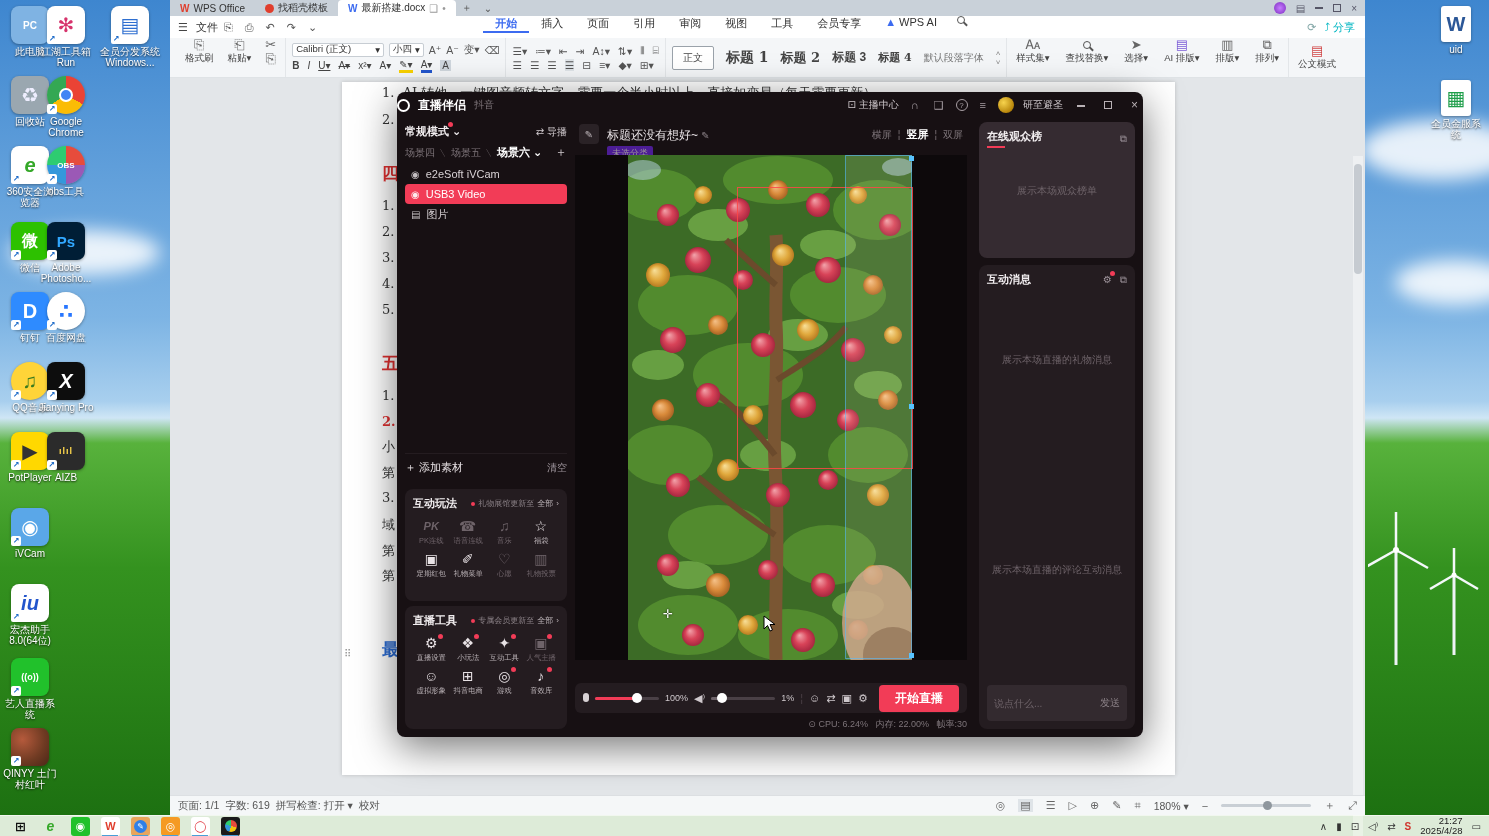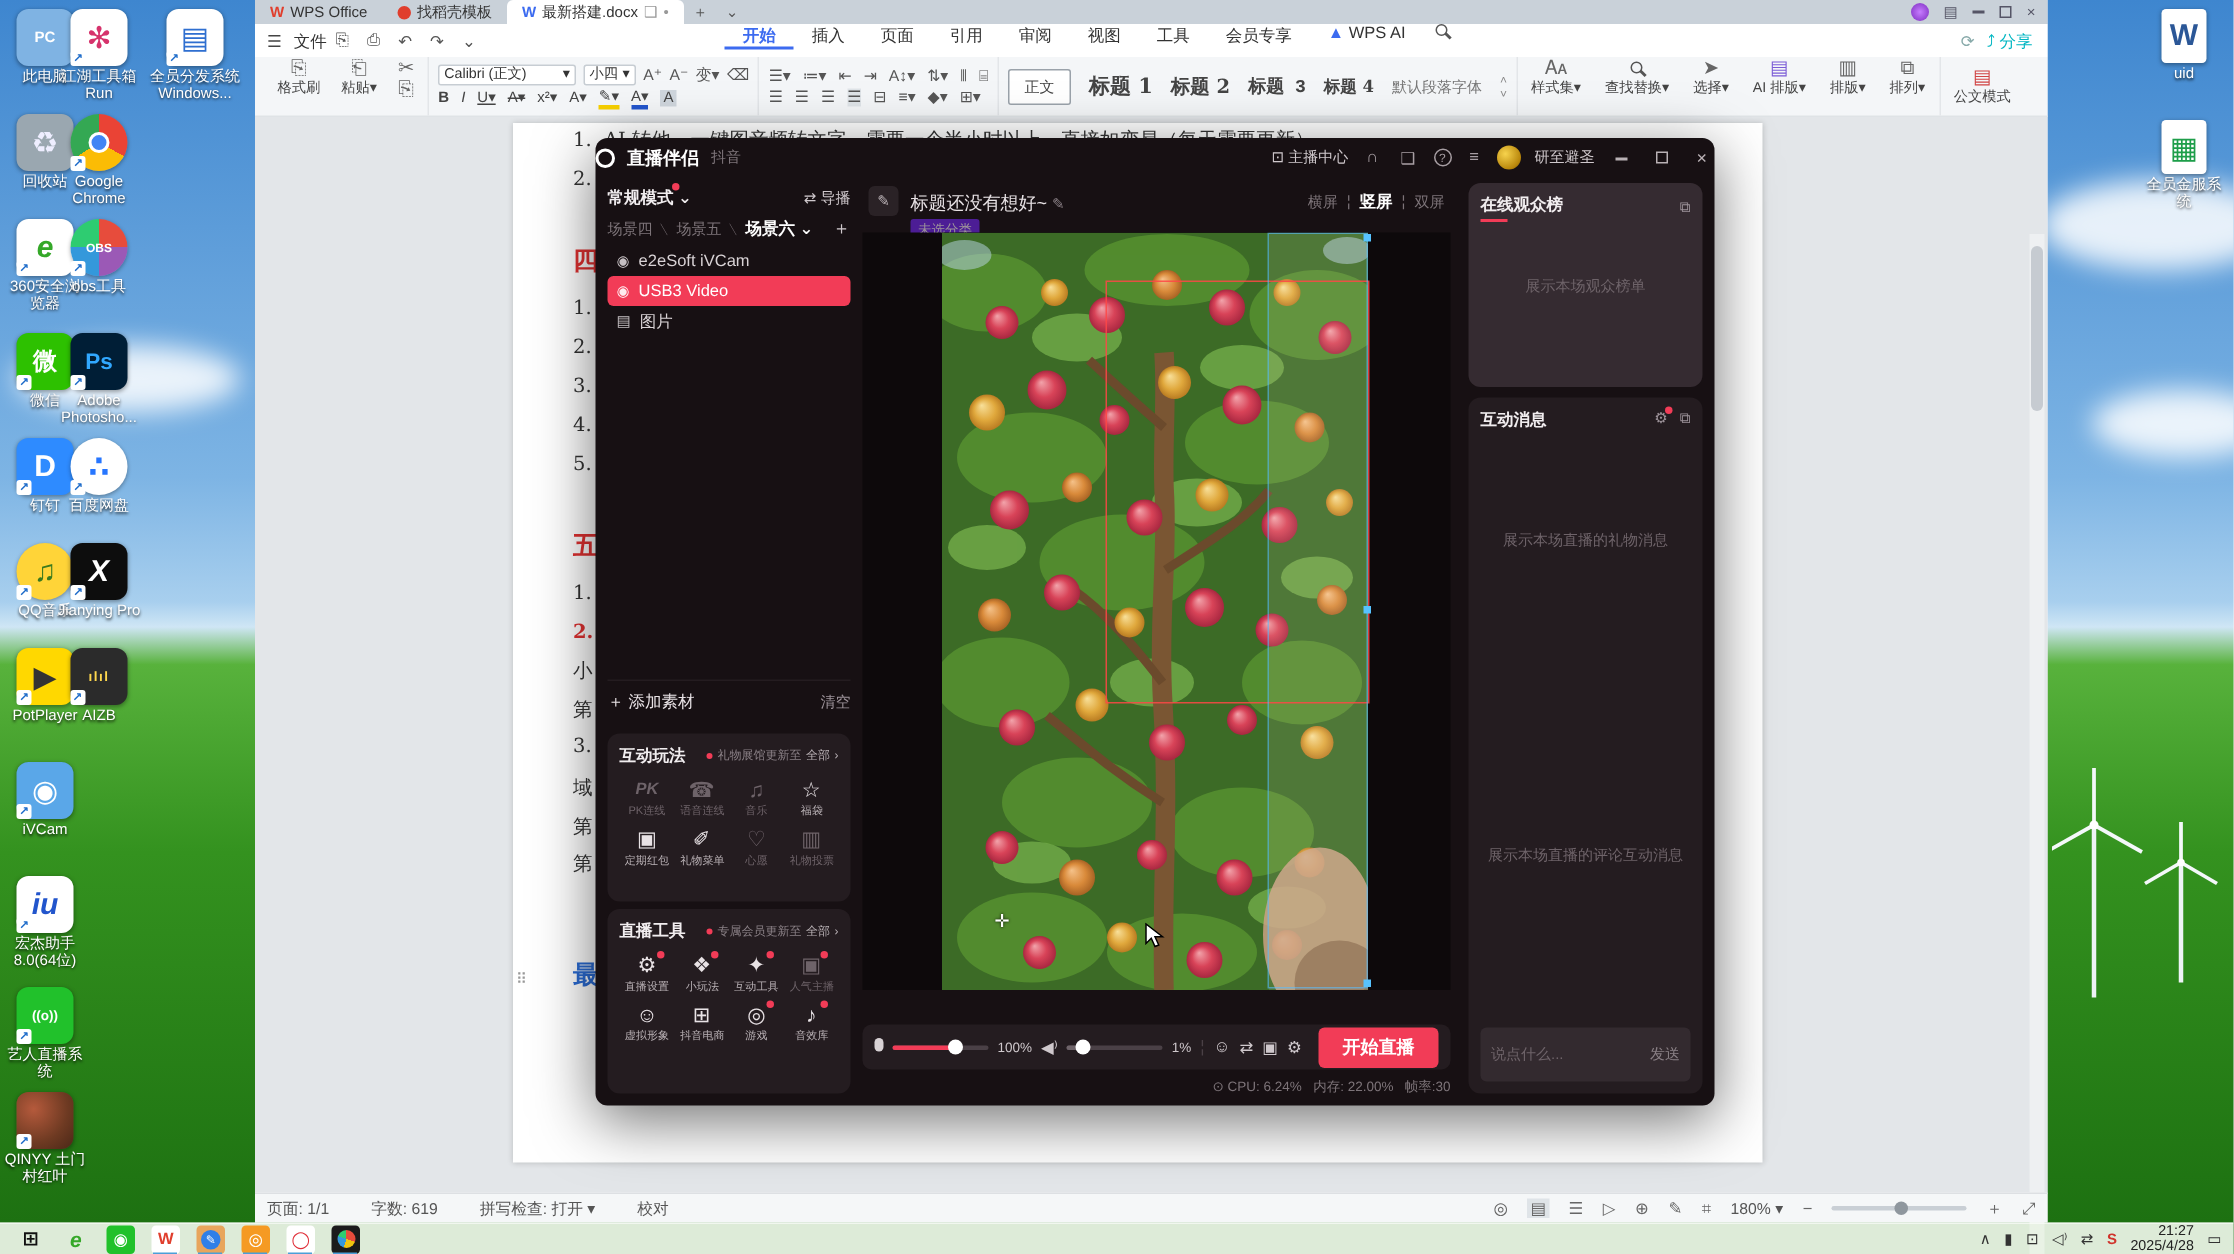--- a/index.html
+++ b/index.html
@@ -349,7 +349,7 @@
         <span class="styleitem" style="border:1px solid #9aa2aa;background:#fff;padding:4px 10px;border-radius:2px;">正文</span>
         <span class="styleitem" style="font-family:'DejaVu Serif',serif;font-weight:bold;font-size:14px;">标题 1</span>
         <span class="styleitem" style="font-family:'DejaVu Serif',serif;font-weight:bold;font-size:13px;">标题 2</span>
-        <span class="styleitem" style="font-family:Liberation Mono, monospace;font-weight:bold;font-size:12px;">标题 3</span>
+        <span class="styleitem" style="font-family:Liberation Sans, sans-serif;font-weight:bold;font-size:12px;">标题 3</span>
         <span class="styleitem" style="font-family:'DejaVu Serif',serif;font-weight:bold;font-size:11px;">标题 4</span>
         <span class="styleitem" style="color:#777;font-size:10px;">默认段落字体</span>
         <span style="color:#888;font-size:8px;">˄<br>˅</span>

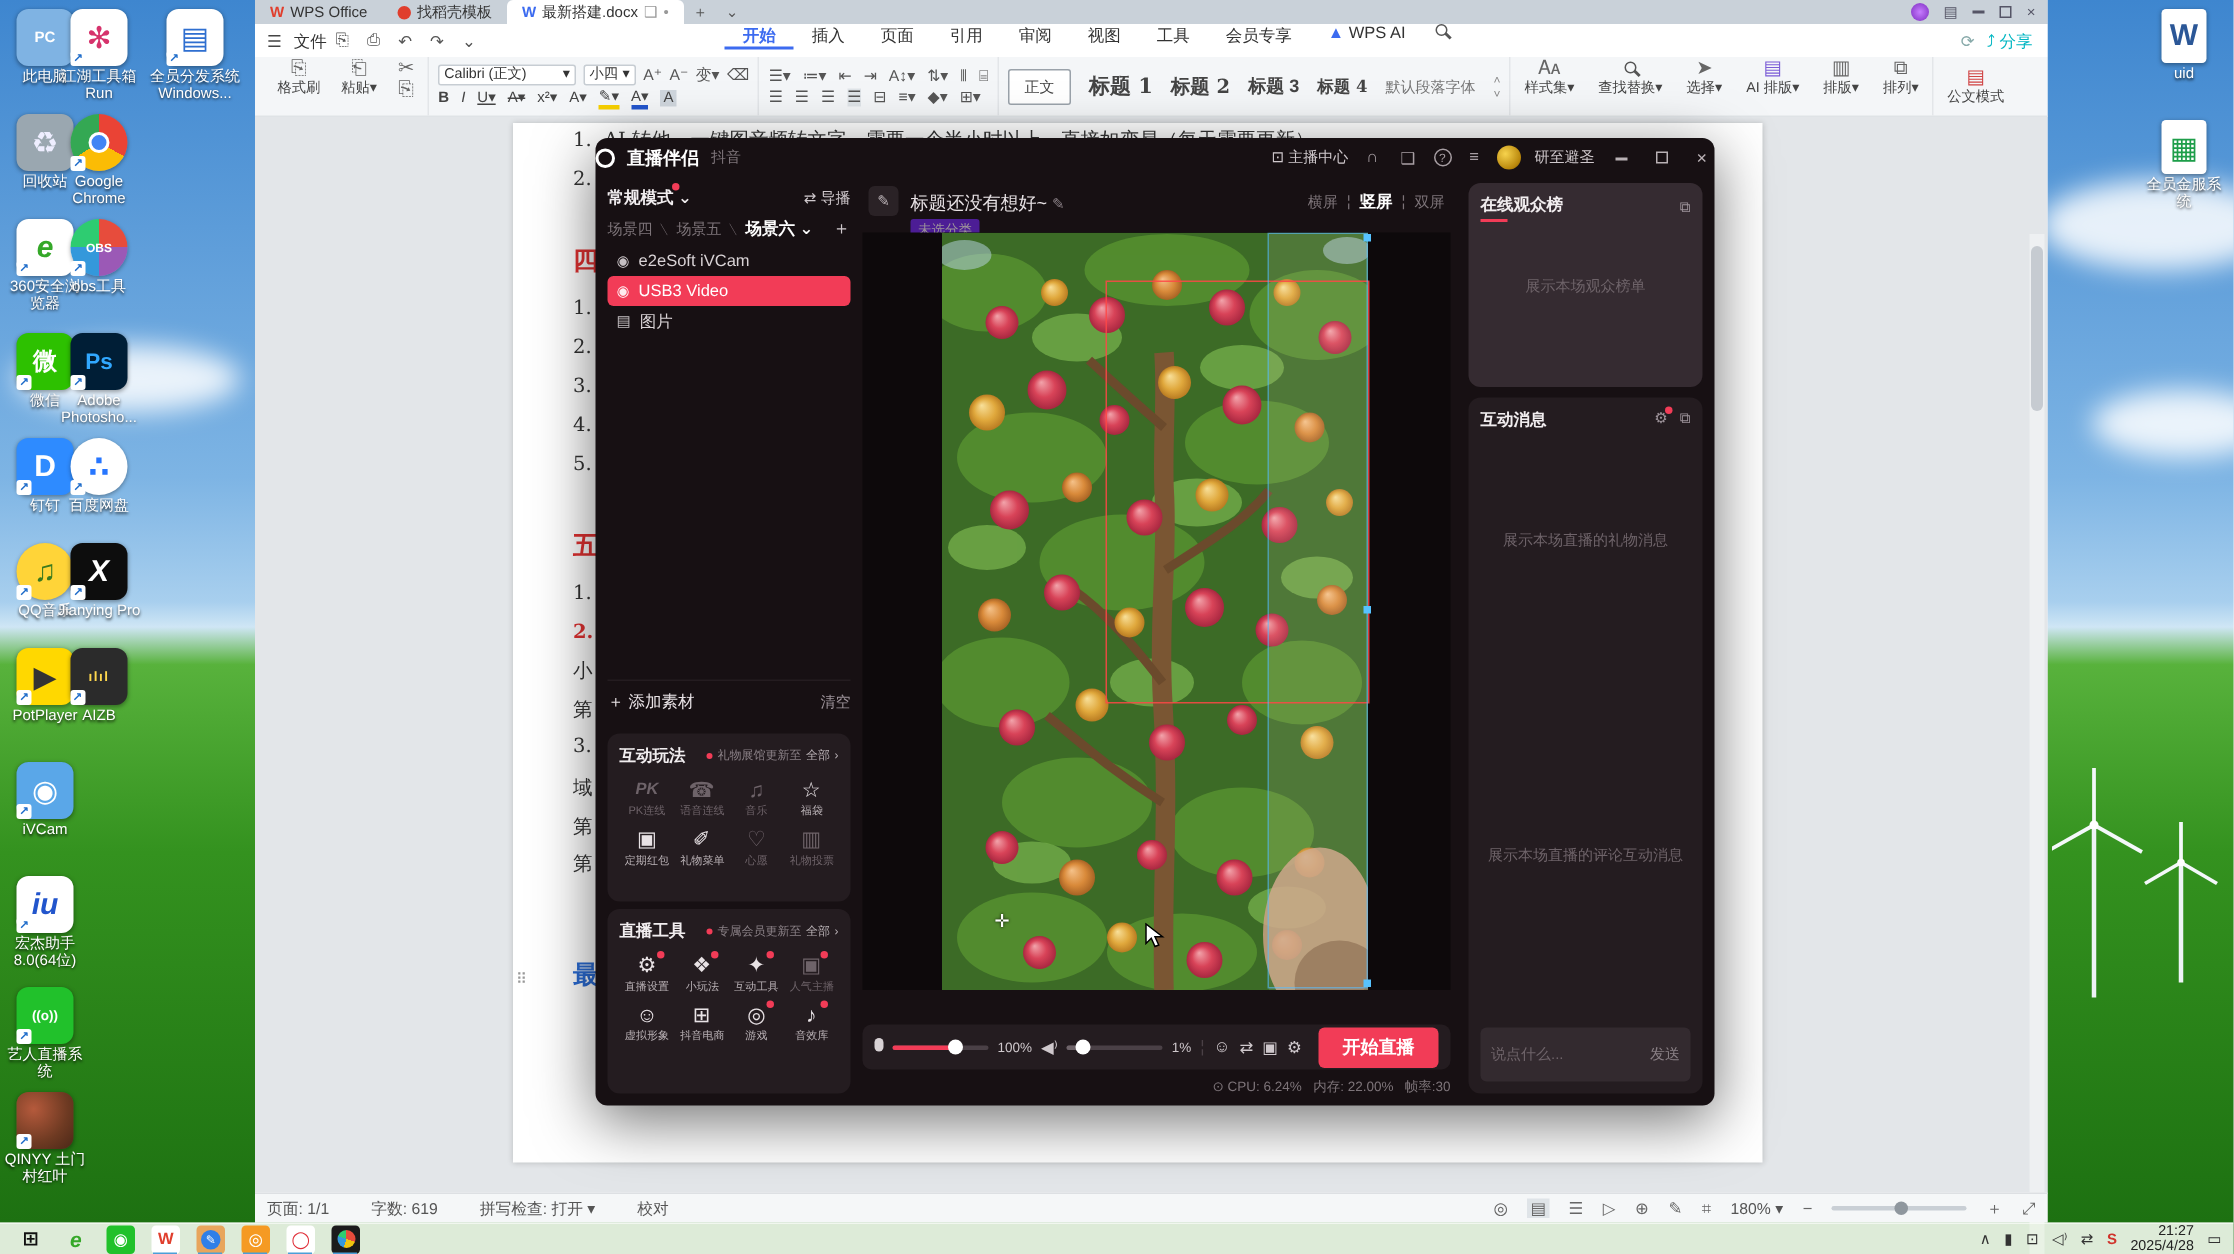--- a/index.html
+++ b/index.html
@@ -48,7 +48,7 @@
   .vscroll { position:absolute; right:2px; top:78px; width:10px; height:717px; background:#eef0f2; }
   .vthumb { position:absolute; left:1px; top:8px; width:8px; height:110px; background:#c6cbd1; border-radius:4px; }
   .wstatus { position:absolute; left:0; top:795px; width:100%; height:20px; background:#f5f7f8; border-top:1px solid #dde0e3;
-    display:flex; align-items:center; font-size:10.5px; color:#555; padding:0 8px; gap:28px; }
+    display:flex; align-items:center; font-size:10.5px; color:#555; padding:0 8px; gap:6px; }
   .wsic { color:#666; font-size:11px; }
   .zslider { width:90px; height:3px; background:#c9cfd5; border-radius:2px; position:relative; }
   .zknob { position:absolute; left:42px; top:-3px; width:9px; height:9px; border-radius:50%; background:#8f979e; }

